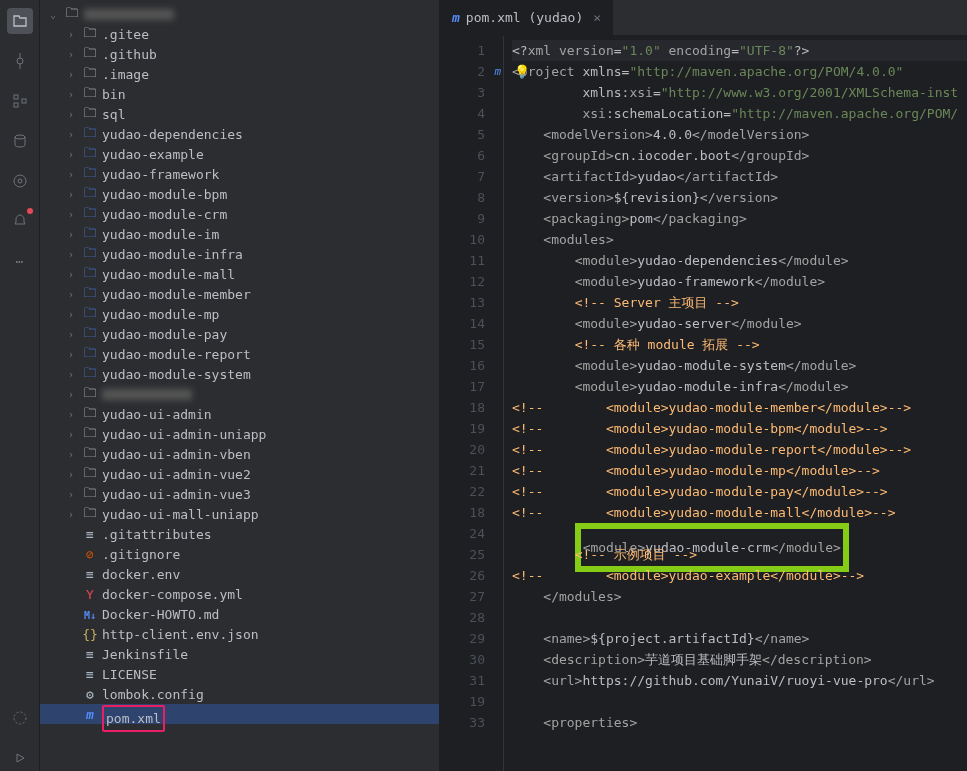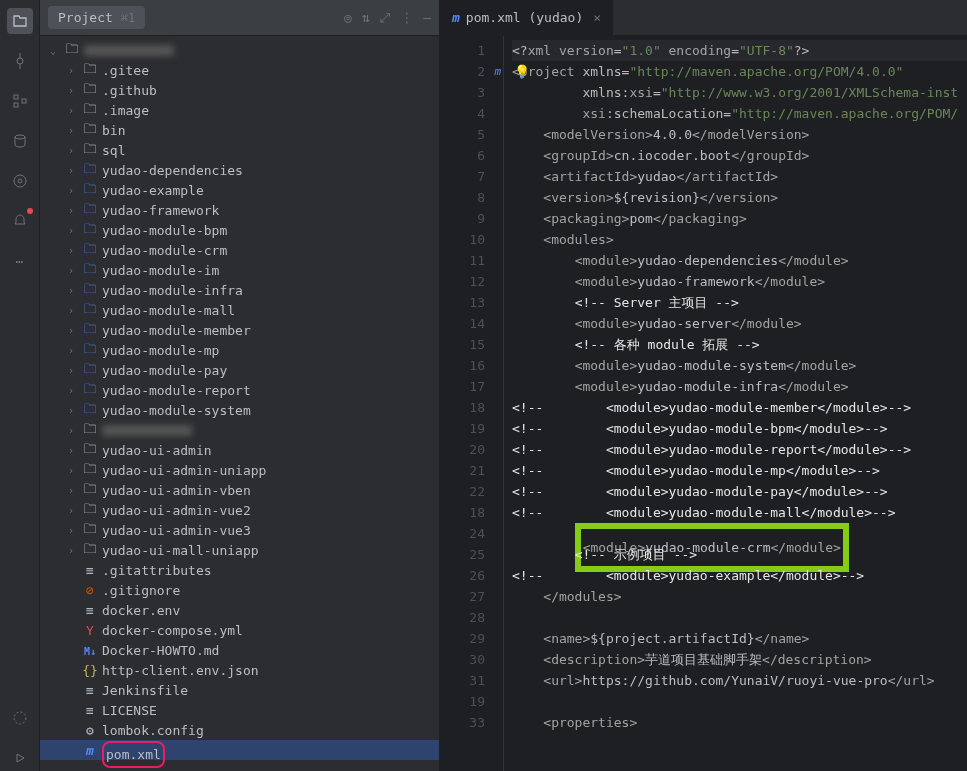--- a/index.html
+++ b/index.html
@@ -241,19 +241,6 @@
 </div>
 
 <div class="project-panel">
-  <div class="project-header">
-    <div class="title">
-      <span>Project</span>
-      <span class="shortcut">⌘1</span>
-    </div>
-    <div class="header-icons">
-      <span>◎</span>
-      <span>⇅</span>
-      <span>⤢</span>
-      <span>⋮</span>
-      <span>—</span>
-    </div>
-  </div>
   <div class="tree" id="tree">
       <div class="tree-item indent-0">
         <span class="chevron">⌄</span>

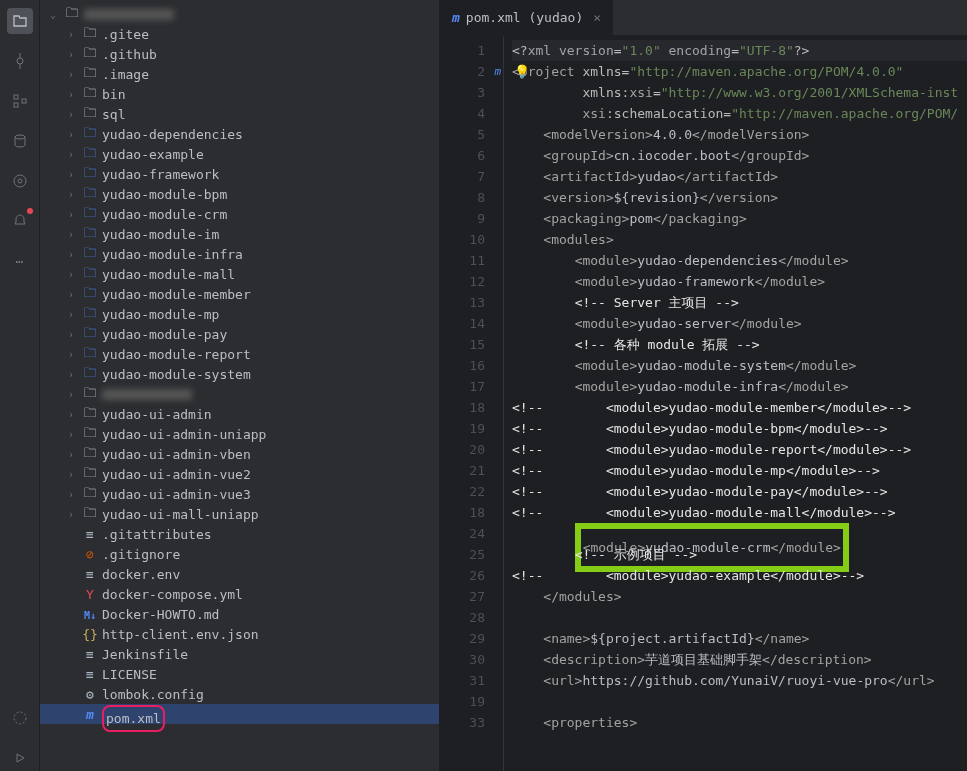--- a/index.html
+++ b/index.html
@@ -174,7 +174,7 @@
 .t-attr { color: #bababa; }
 .t-str { color: #6a8759; }
 .t-txt { color: #bcbec4; text-align: right; }
-.t-comment { color: #e5e5e5; }
+.t-comment { color: #fdba74; }
 .cursor-line { background: #26282e; }
 .hl-module {
   border: 6px solid #84cc16;

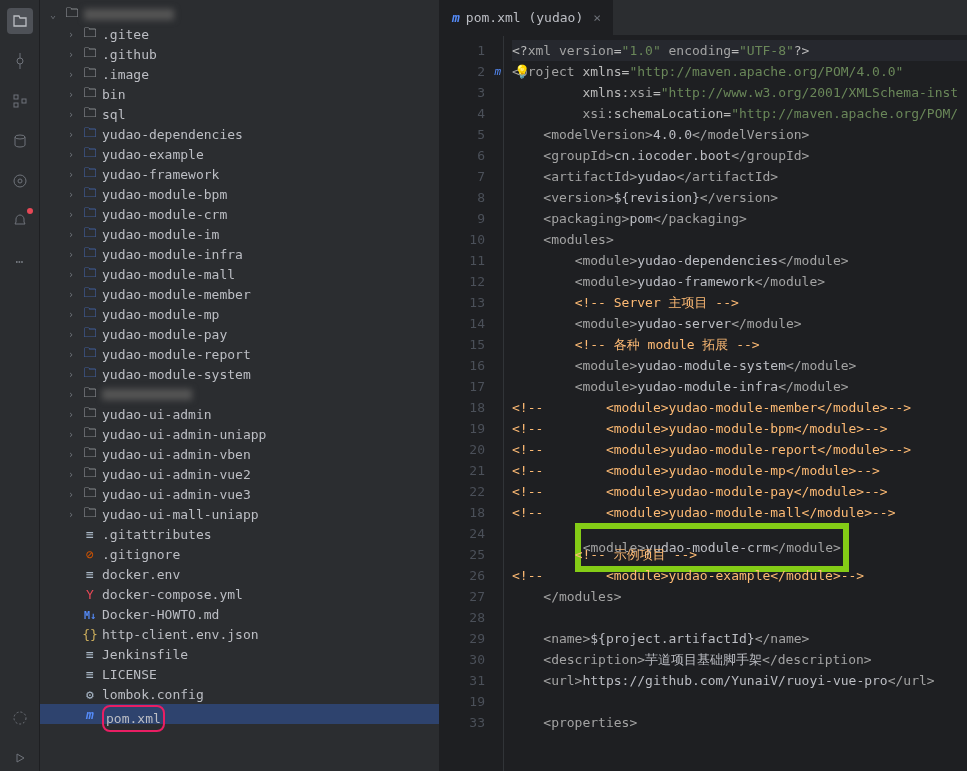--- a/index.html
+++ b/index.html
@@ -109,7 +109,7 @@
 .indent-1 { padding-left: 24px; }
 .highlight-box {
   border: 2px solid #e91e63;
-  border-radius: 8px;
+  border-radius: 2px;
   padding: 4px 2px;
   margin-top: 8px;
 }

